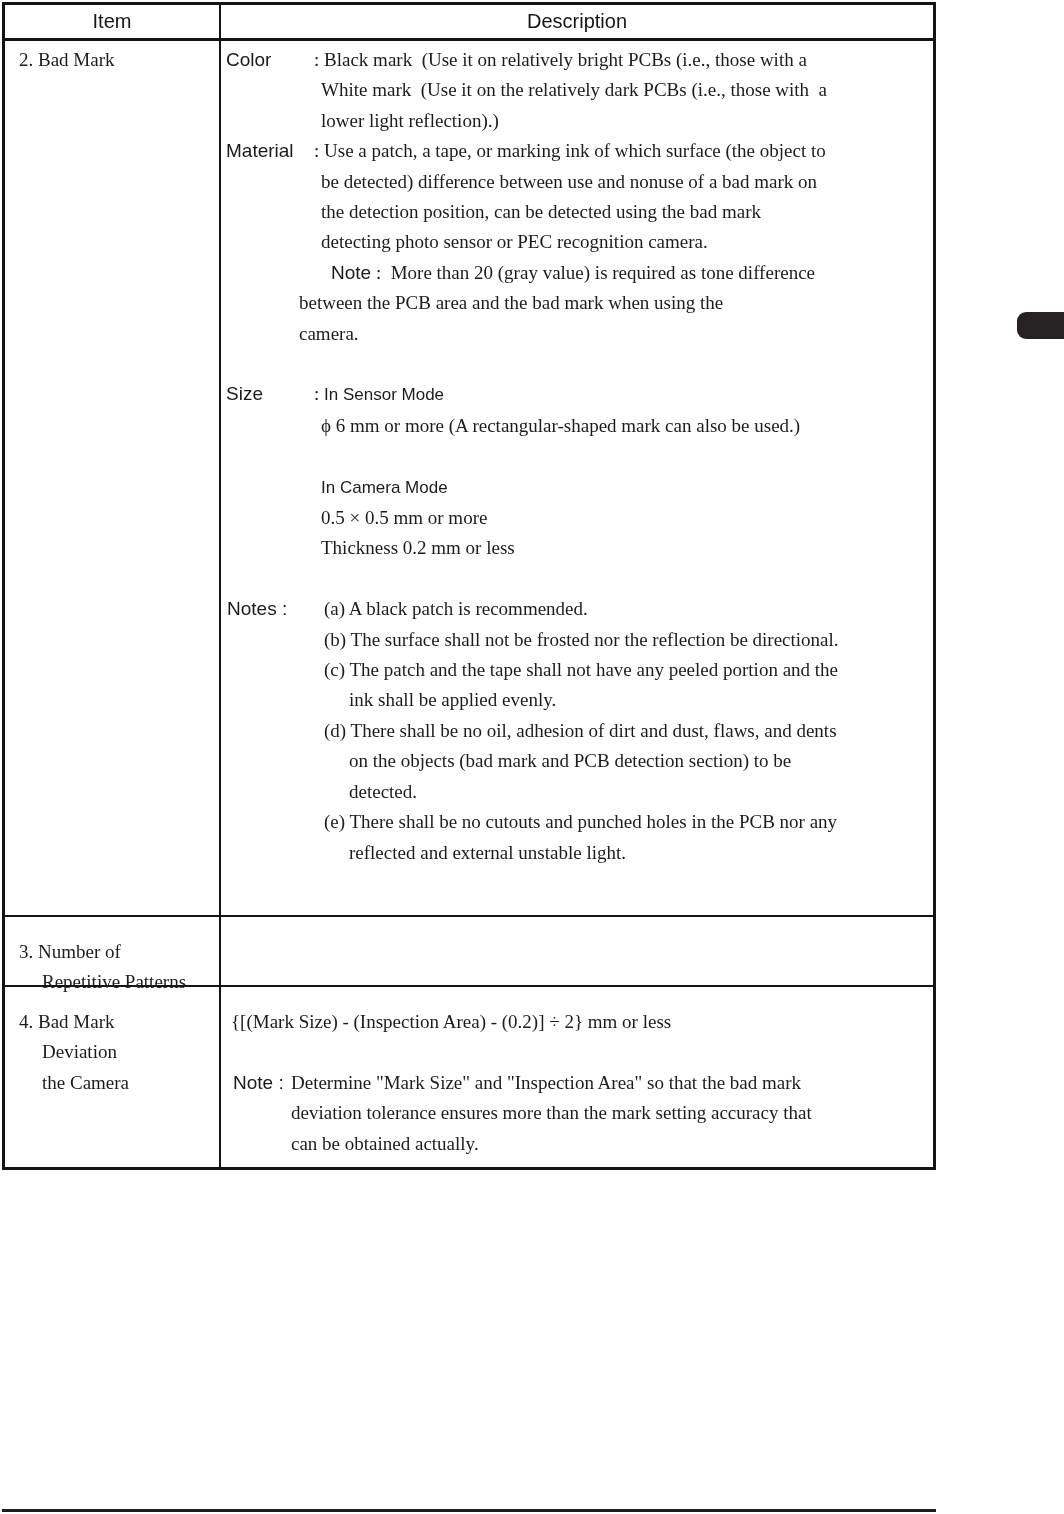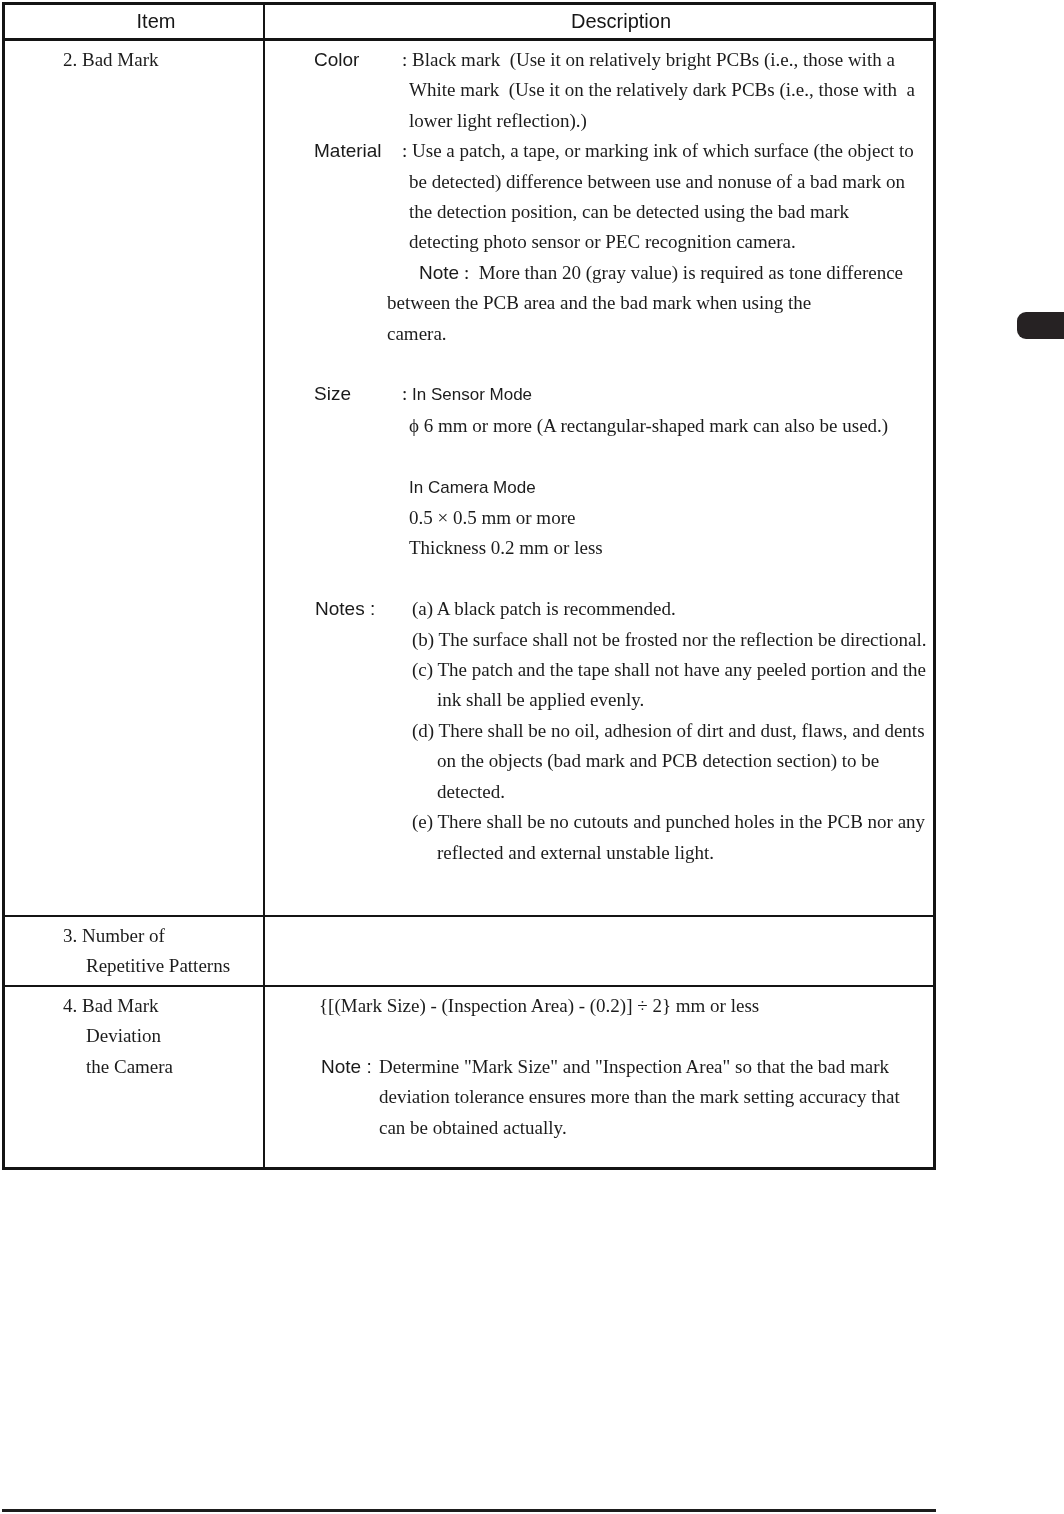--- a/index.html
+++ b/index.html
@@ -16,7 +16,7 @@
   .row-badmark { height:874px; }
   .row-repetitive { height:68px; border-top:2px solid #141414; }
   .row-deviation { height:180px; border-top:2px solid #141414; }
-  .cell { box-sizing:border-box;margin-left:44px; }
+  .cell { box-sizing:border-box; }
   .item-cell { width:216px; border-right:2px solid #141414; }
   .desc-cell { flex:1; min-width:0; }
   .row-badmark .cell { padding-top:4px; }

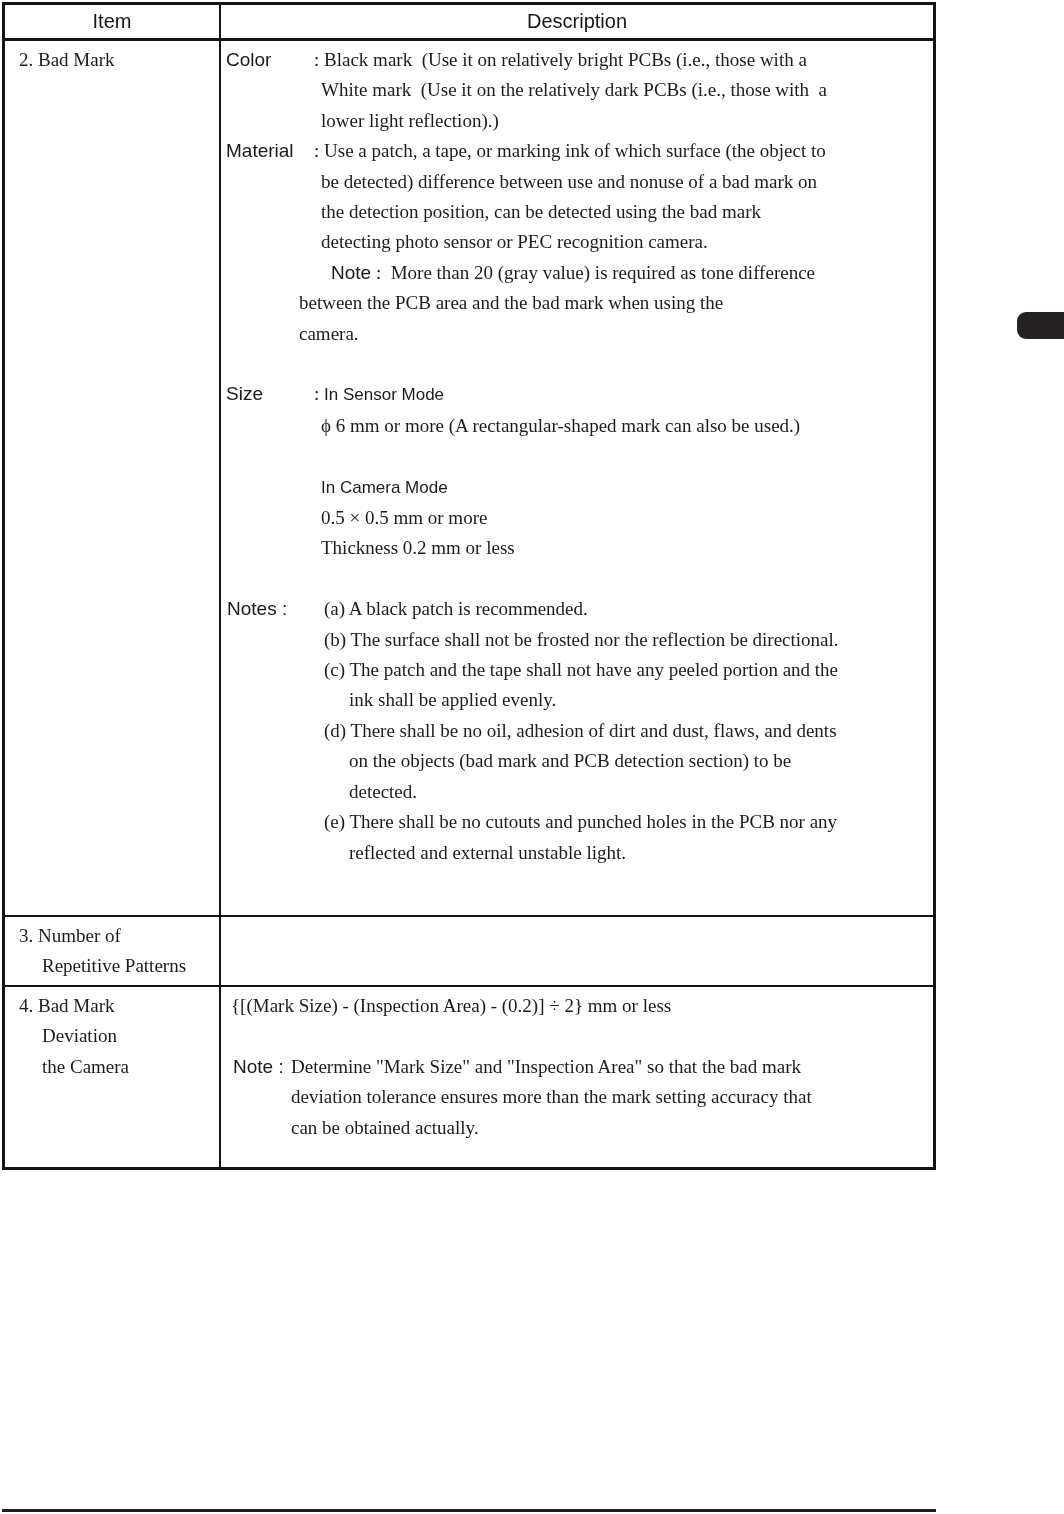--- a/index.html
+++ b/index.html
@@ -20,7 +20,7 @@
   .item-cell { width:216px; border-right:2px solid #141414; }
   .desc-cell { flex:1; min-width:0; }
   .row-badmark .cell { padding-top:4px; }
-  .row-repetitive .cell, .row-deviation .cell { padding-top:4px; }
+  .row-repetitive .cell, .row-deviation .cell { padding-top:20px; }
   .th {
     display:flex; align-items:center; justify-content:center;
     font-family:"Liberation Sans", sans-serif; font-size:20px; color:#161616;

